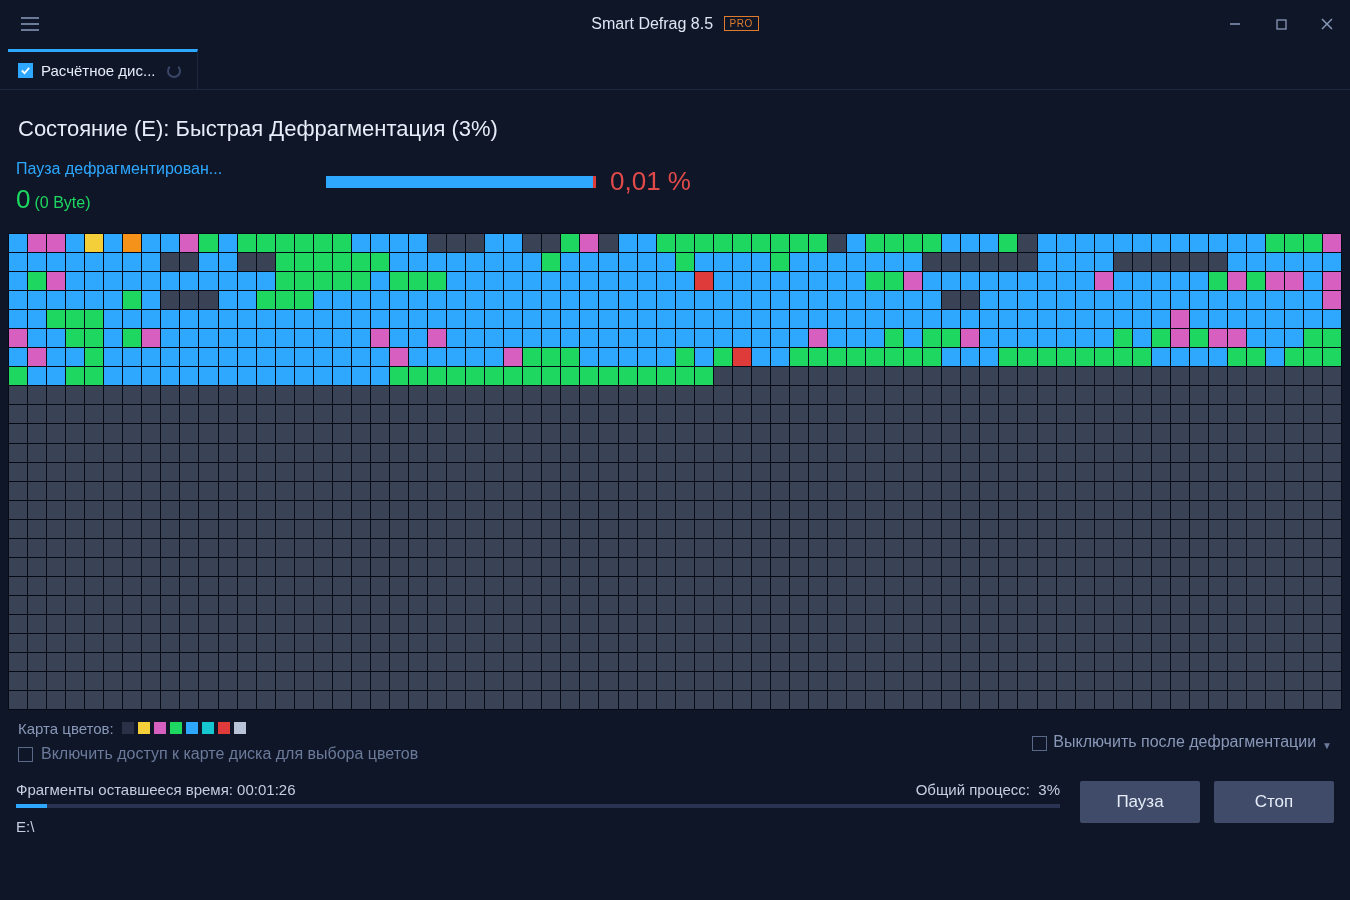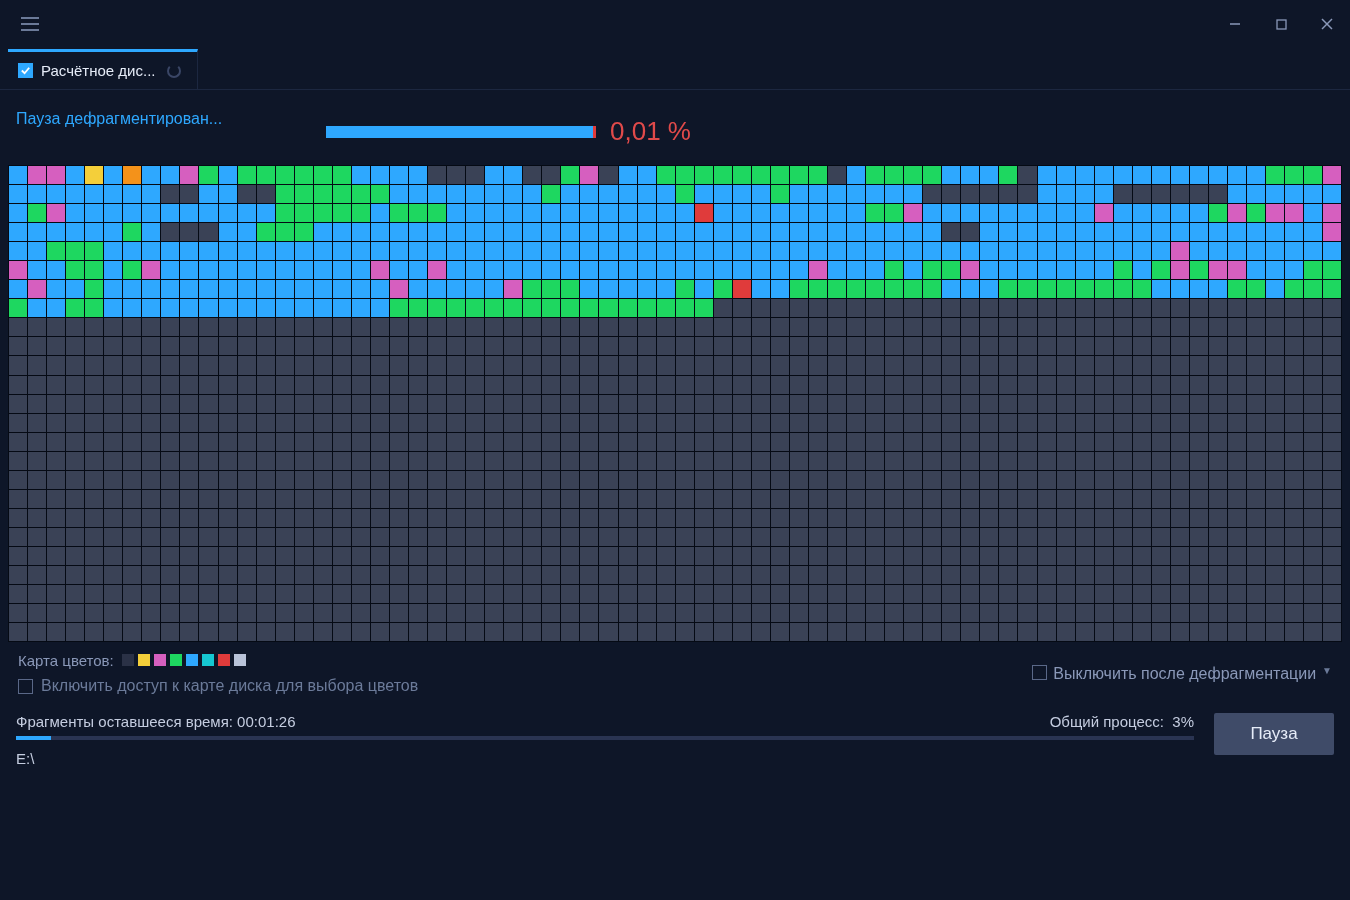--- a/index.html
+++ b/index.html
@@ -121,6 +121,10 @@
   <div class="menu-btn">
     <div class="hamburger"></div>
   </div>
+  <div class="title-center">
+    <span>Smart Defrag 8.5</span>
+    <span class="pro-badge">PRO</span>
+  </div>
   <div class="win-controls">
     <div class="win-btn">
       <svg width="12" height="12" viewBox="0 0 12 12">

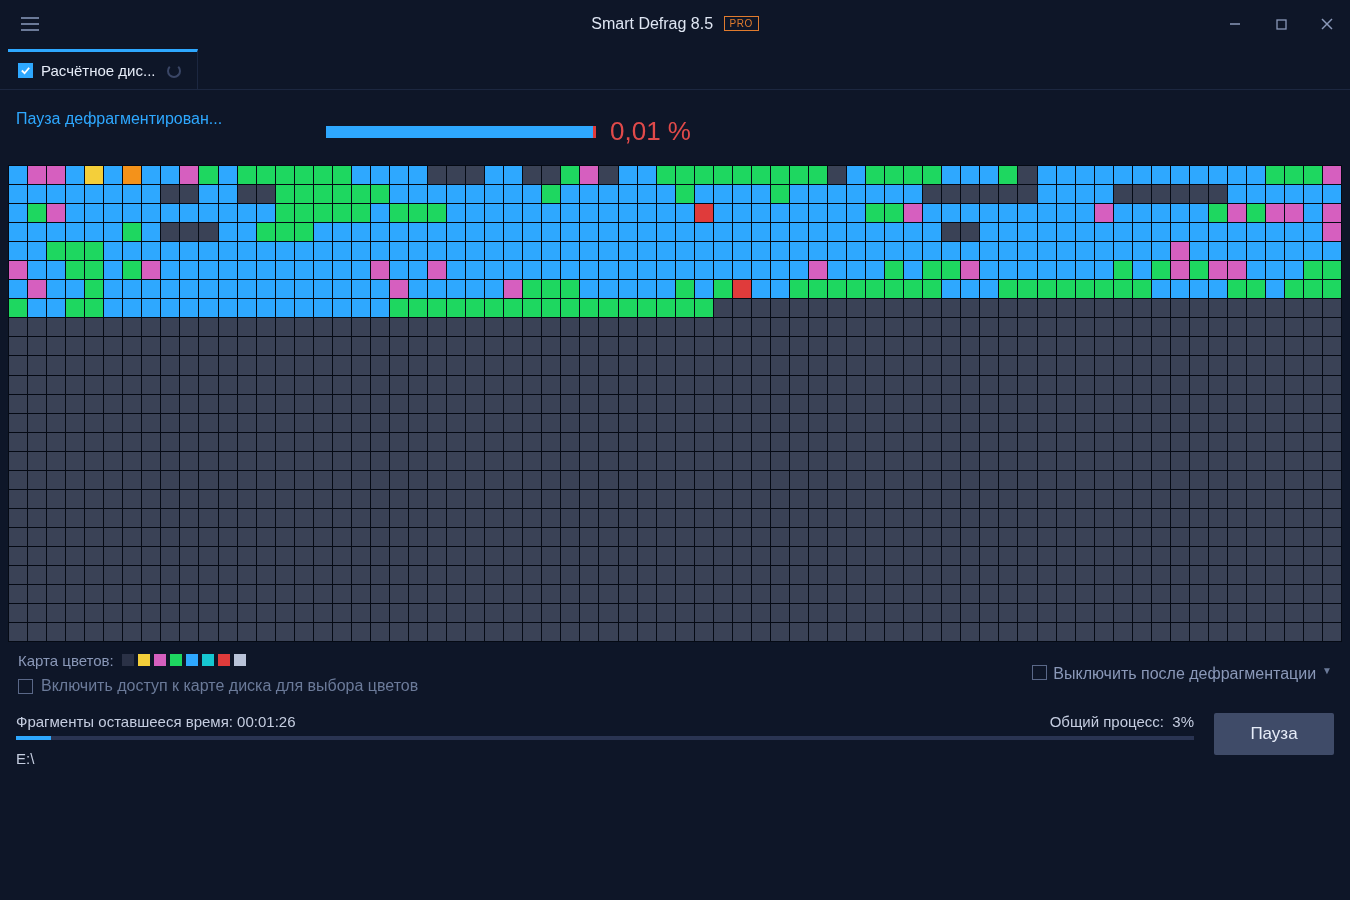--- a/index.html
+++ b/index.html
@@ -158,6 +158,7 @@
 </div>
 
 <div class="content">
+  <div class="status-title">Состояние (E): Быстрая Дефрагментация (3%)</div>
 
   <div class="stats-row">
     <div class="stat">

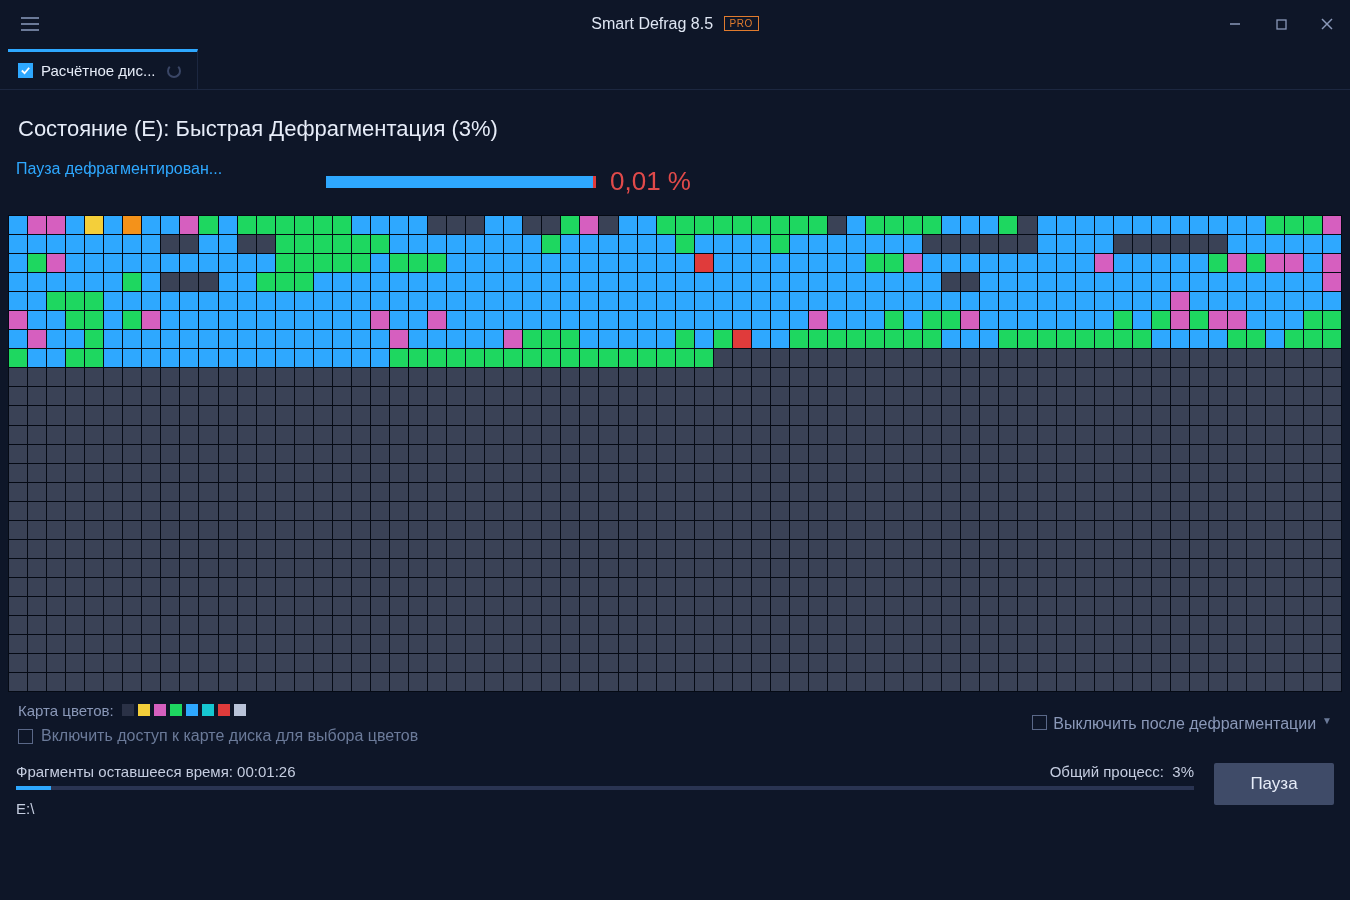--- a/index.html
+++ b/index.html
@@ -163,6 +163,9 @@
   <div class="stats-row">
     <div class="stat">
       <div class="stat-label">Пауза дефрагментирован...</div>
+      <div class="stat-val">
+        <span>0</span><span class="sub">(0 Byte)</span>
+      </div>
     </div>
     <div class="stat wide">
       <div class="frag-bar-wrap">

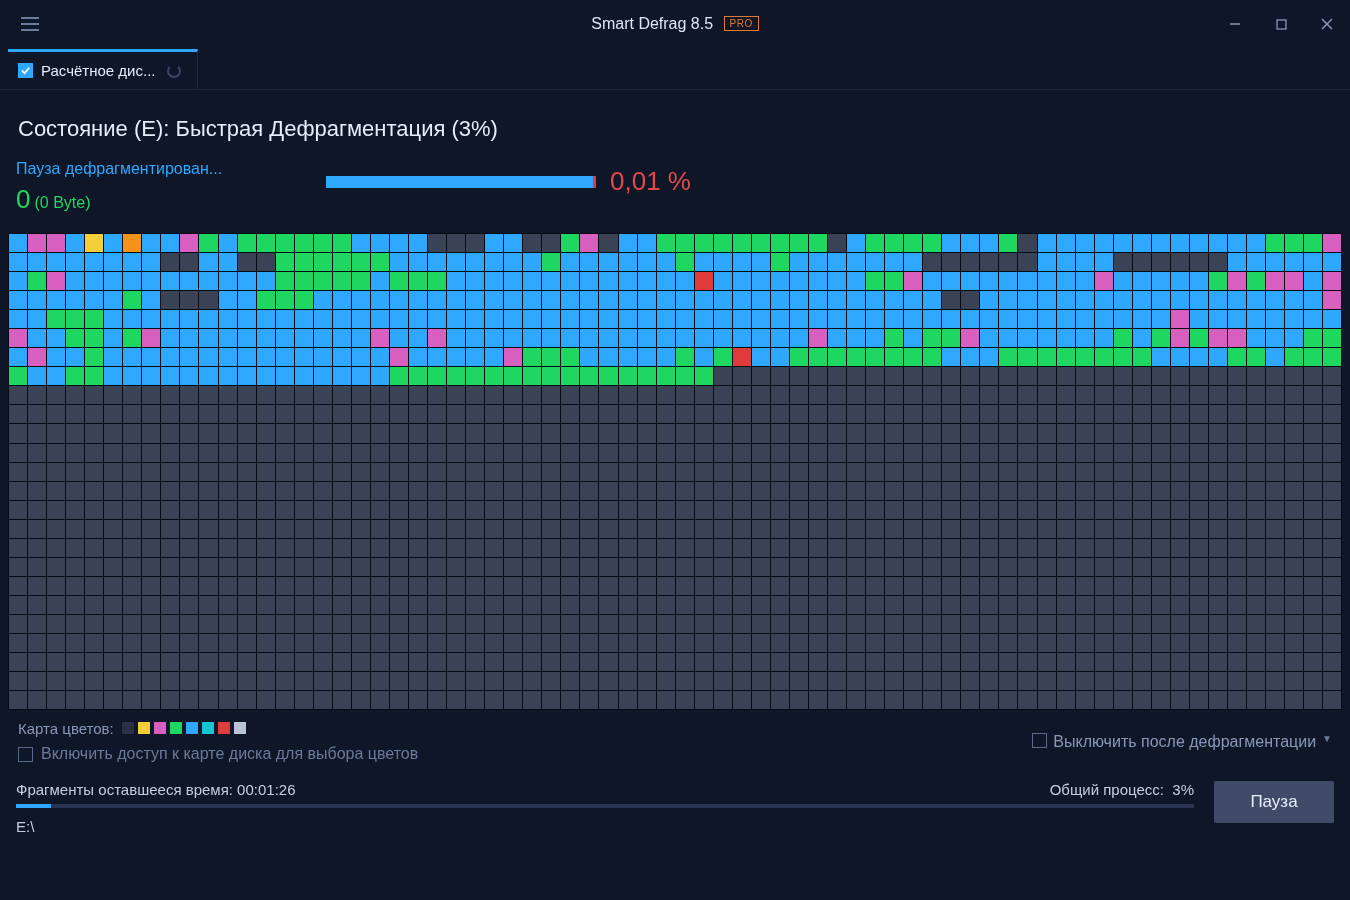--- a/index.html
+++ b/index.html
@@ -94,7 +94,7 @@
   .legend-sw { width:12px; height:12px; display:inline-block; }
   .legend-chk-row { display:flex; align-items:center; gap:8px; font-size:16px; color:#6b7a99;}
   .emptychk { width:15px; height:15px; border:1px solid #5a6888; }
-  .legend-right { display:flex; align-items:flex-start; gap:6px; font-size:16px; color:#8a98b8; }
+  .legend-right { display:flex; align-items:flex-end; gap:6px; font-size:16px; color:#8a98b8; }
   .dd-caret { font-size:10px; color:#6b7a99;}
 
   .bottom {

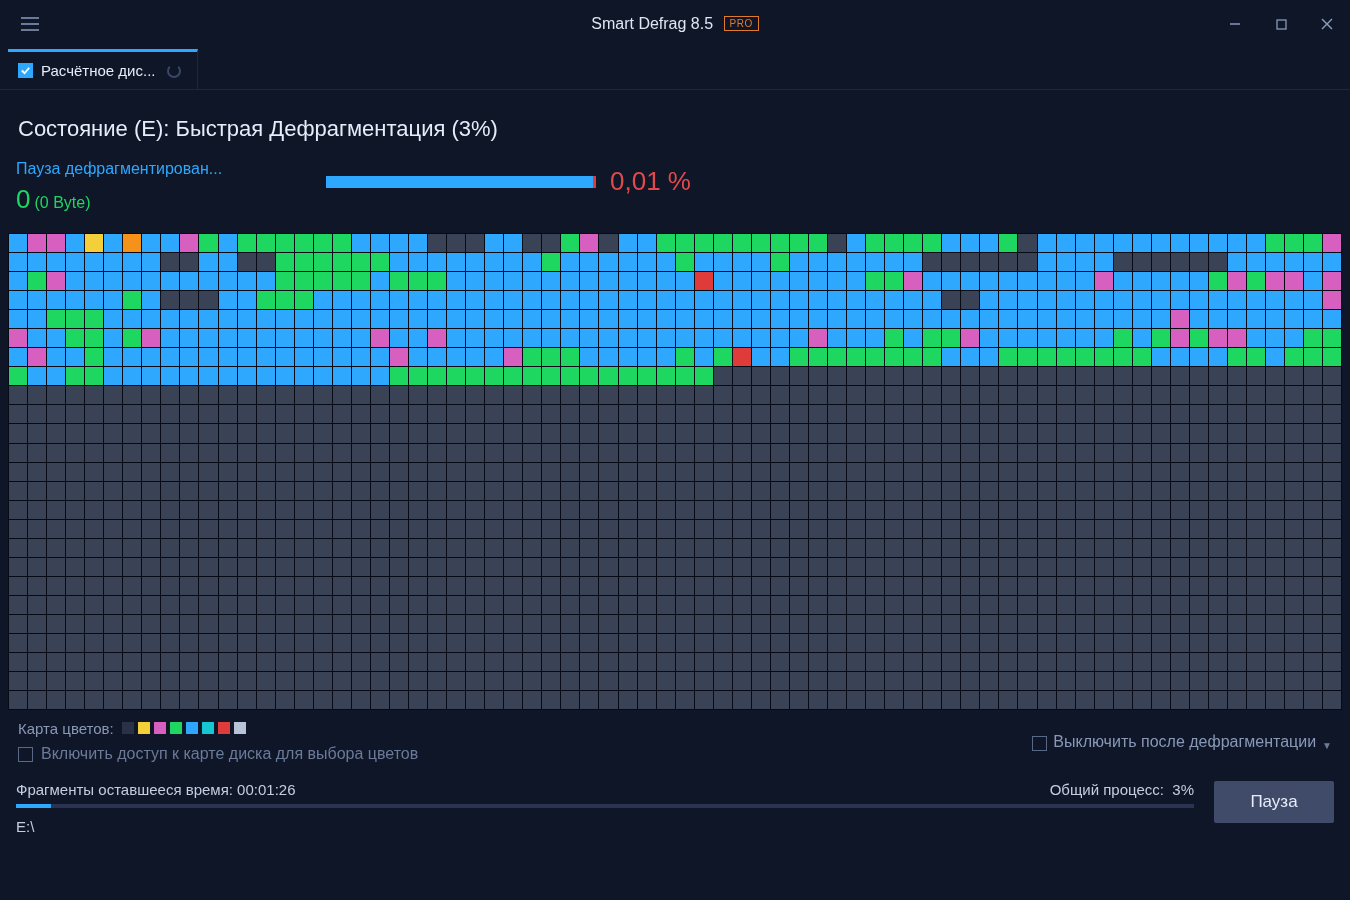--- a/index.html
+++ b/index.html
@@ -1966,6 +1966,7 @@
     </div>
     <div class="btns">
       <button class="btn">Пауза</button>
+      <button class="btn">Стоп</button>
     </div>
   </div>
 </div>

